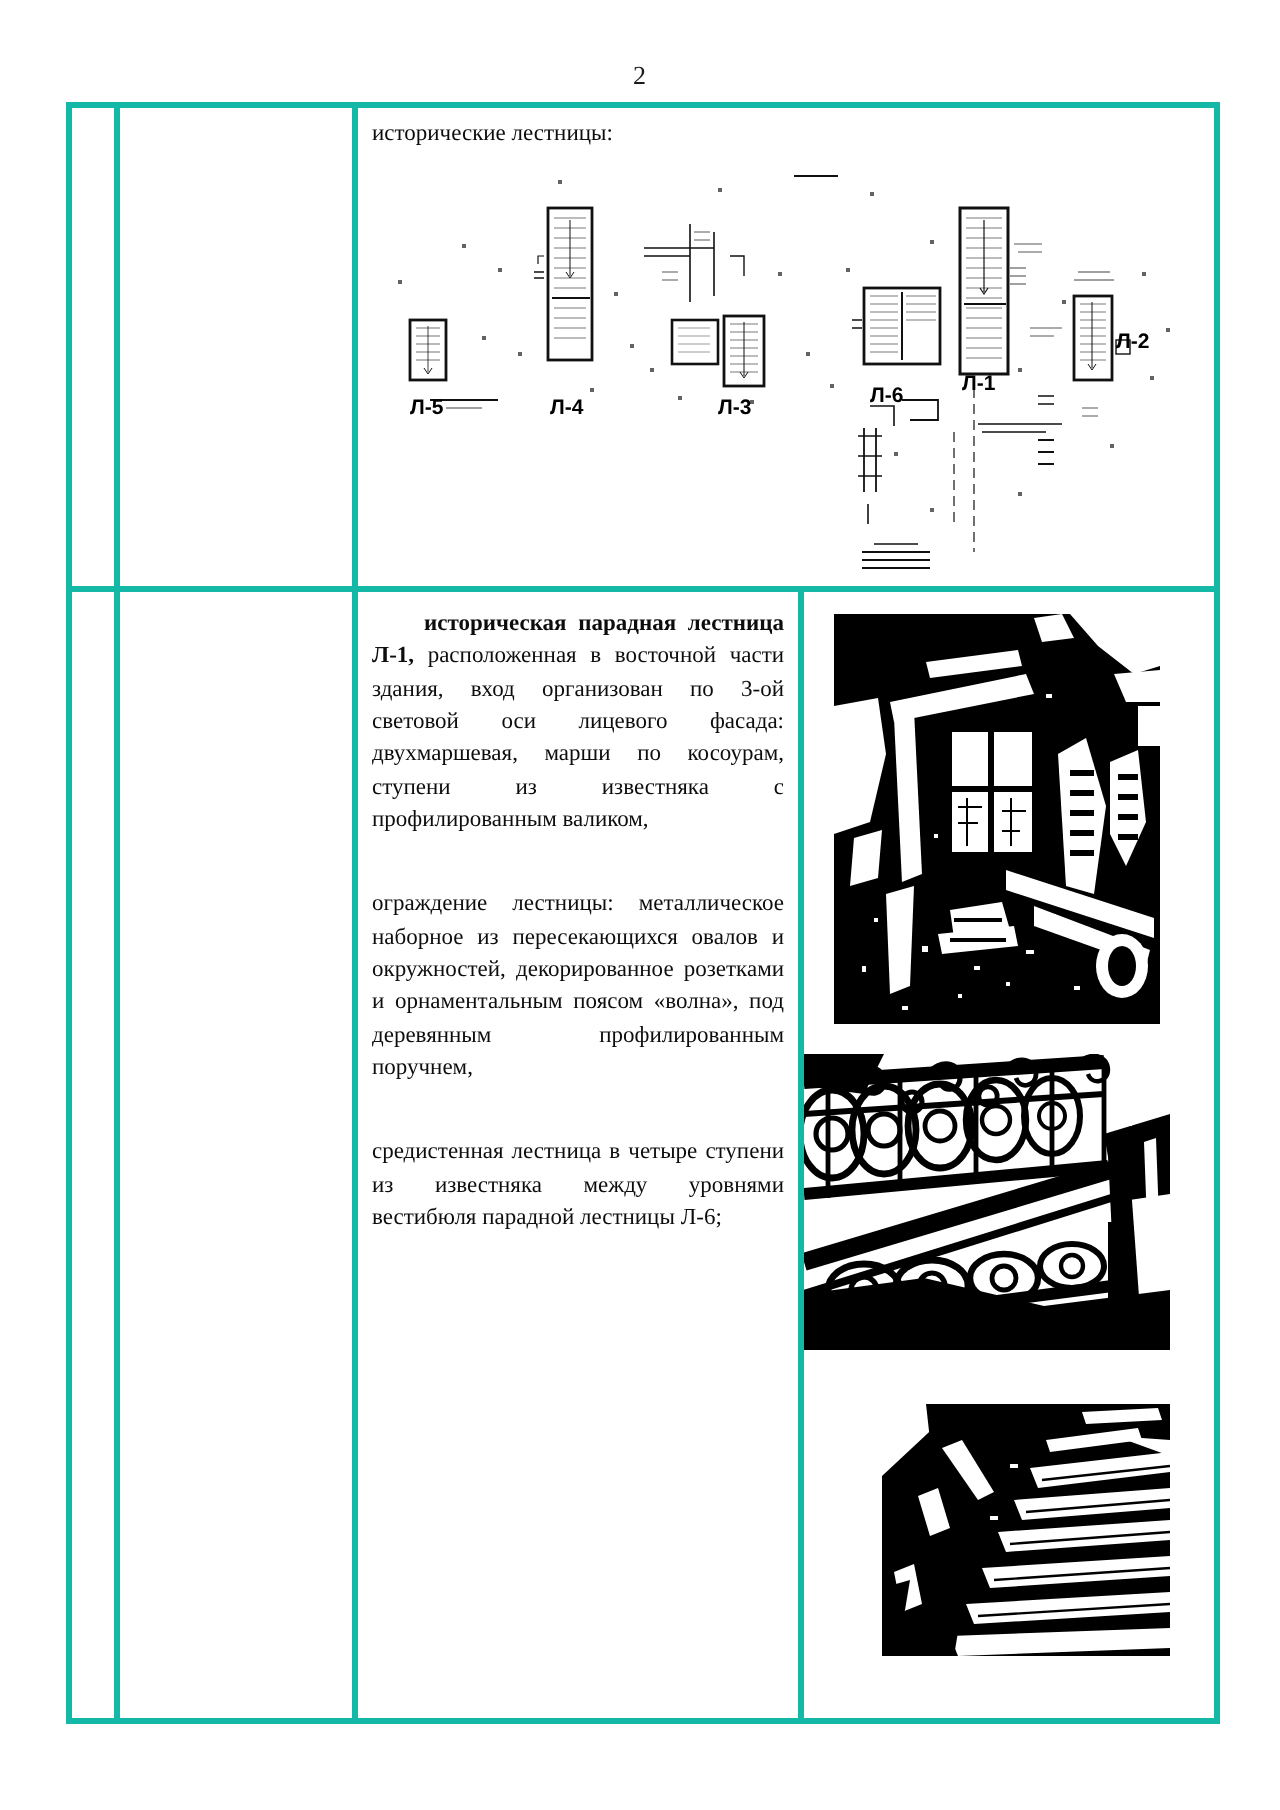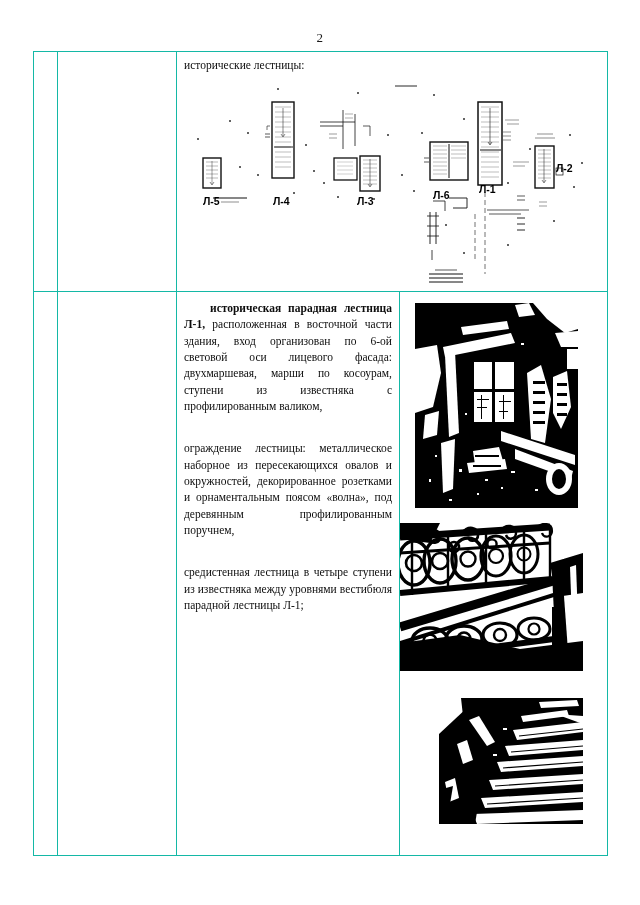--- a/index.html
+++ b/index.html
@@ -39,7 +39,7 @@
     table-layout: fixed;
   }
   .doc-table td {
-    border: 1px solid #14b8a6;
+    border: 3px solid #14b8a6;
     vertical-align: top;
     padding: 0;
   }

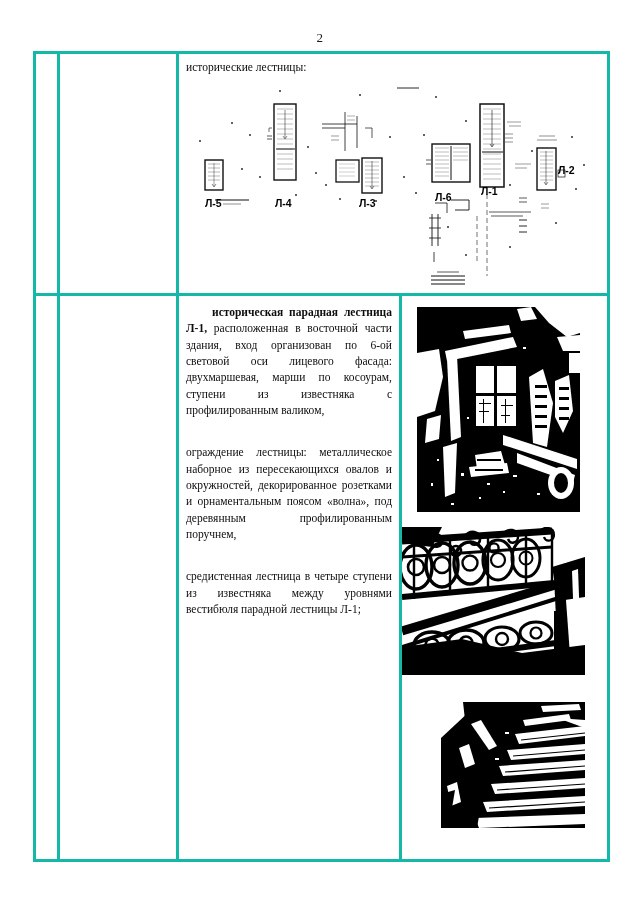--- a/index.html
+++ b/index.html
@@ -268,7 +268,7 @@
     <td class="row2-text-cell">
       <div class="cell-pad">
 
-        <p class="body-text para txt-block-1"><b>историческая парадная лестница Л-1,</b><span> расположенная в восточной части здания, вход организован по 6-ой световой оси лицевого фасада: двухмаршевая, марши по косоурам, ступени из известняка с профилированным валиком,</span></p>
+        <p class="body-text para txt-block-1"><b>историческая парадная лестница Л-1,</b><span> расположенная в восточной части здания, вход организован по 3-ой световой оси лицевого фасада: двухмаршевая, марши по косоурам, ступени из известняка с профилированным валиком,</span></p>
 
         <p class="body-text para txt-block-2">ограждение лестницы: металлическое наборное из пересекающихся овалов и окружностей, декорированное розетками и орнаментальным поясом «волна», под деревянным профилированным поручнем,</p>
 

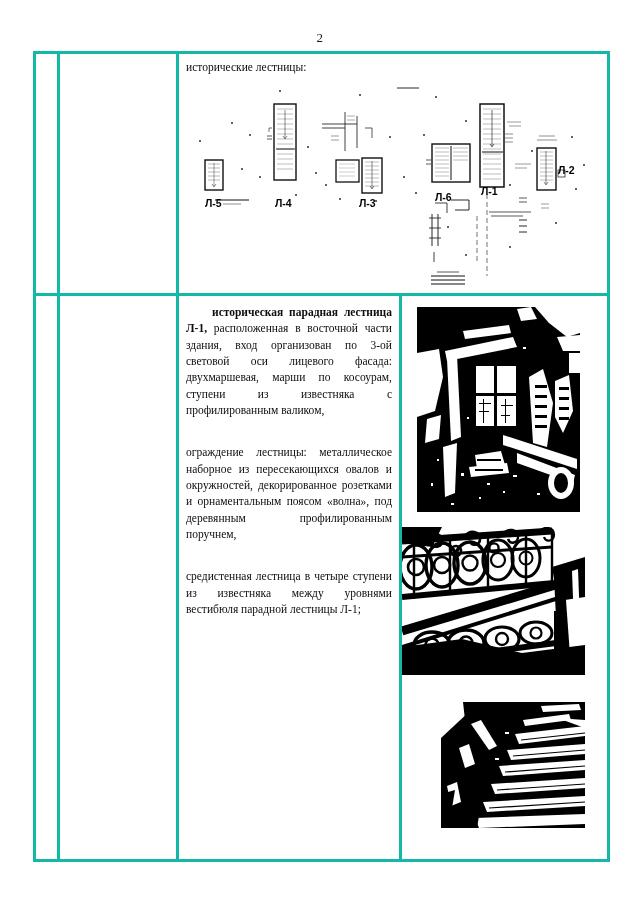--- a/index.html
+++ b/index.html
@@ -272,7 +272,7 @@
 
         <p class="body-text para txt-block-2">ограждение лестницы: металлическое наборное из пересекающихся овалов и окружностей, декорированное розетками и орнаментальным поясом «волна», под деревянным профилированным поручнем,</p>
 
-        <p class="body-text para txt-block-3">средистенная лестница в четыре ступени из известняка между уровнями вестибюля парадной лестницы Л-1;</p>
+        <p class="body-text para txt-block-3">средистенная лестница в четыре ступени из известняка между уровнями вестибюля парадной лестницы Л-6;</p>
 
       </div>
     </td>

